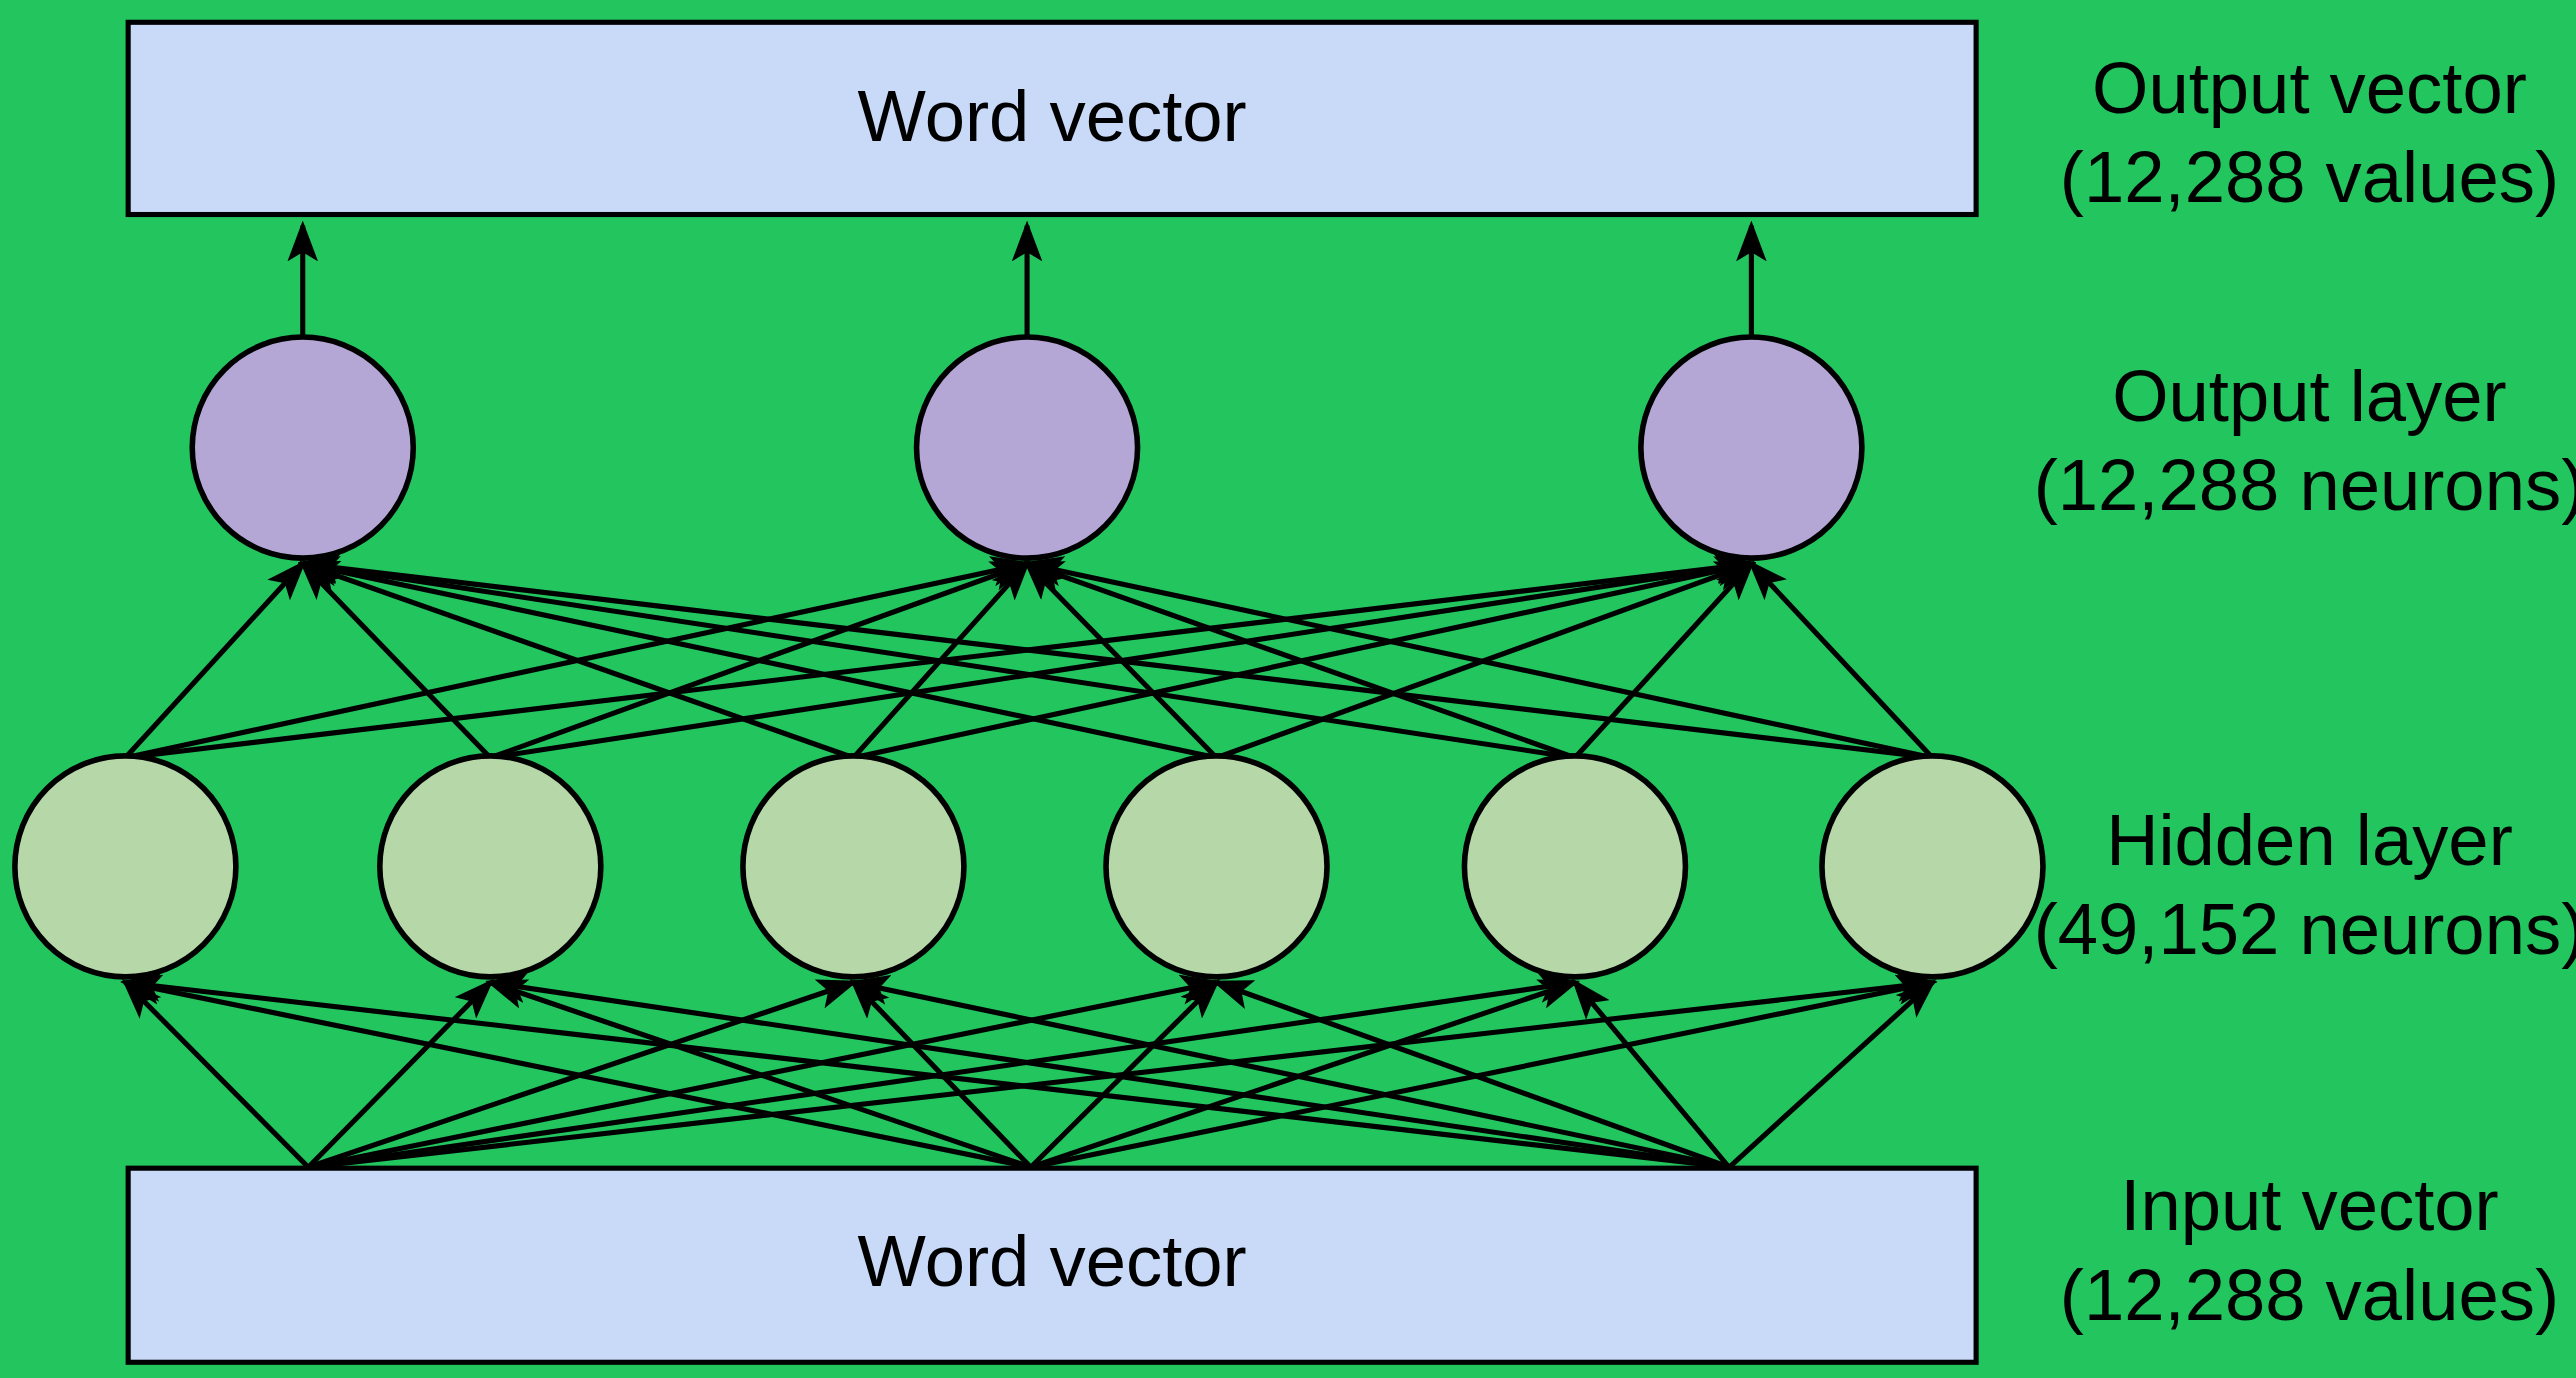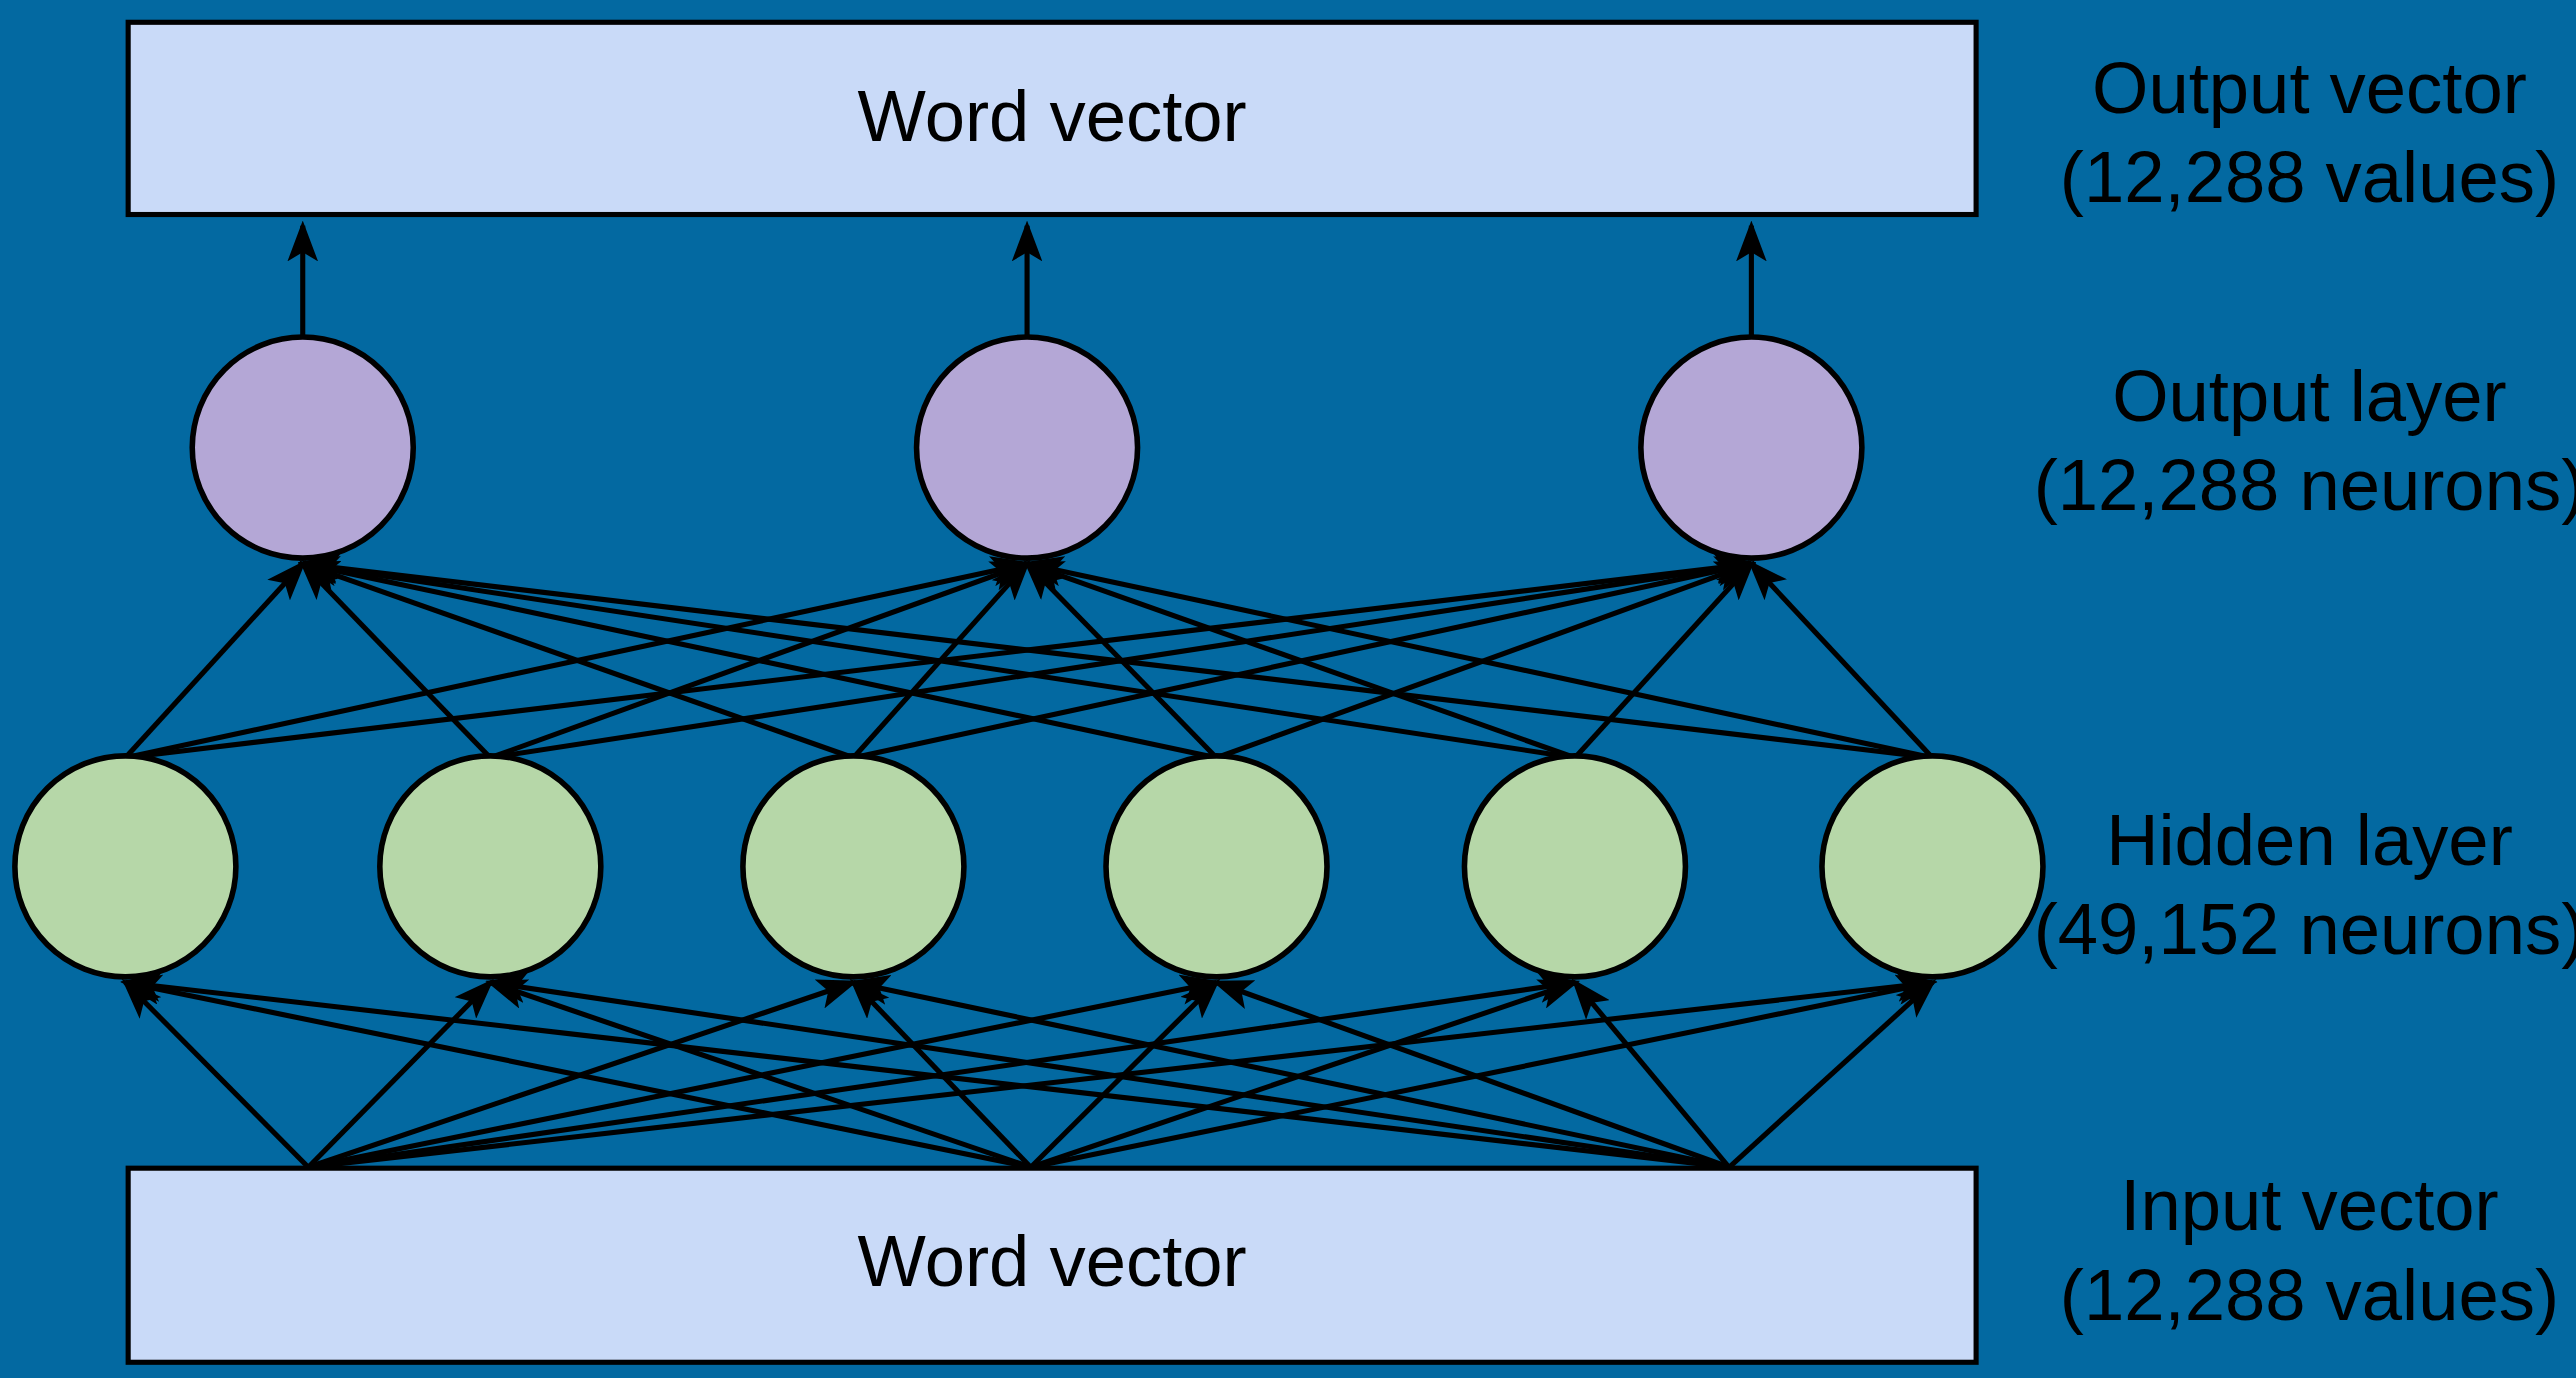--- a/index.html
+++ b/index.html
@@ -9,7 +9,7 @@
   }
   .stage {
     width: 100%;
-    background: #0369a1;
+    background: #22c55e;
   }
   svg {
     display: block;

